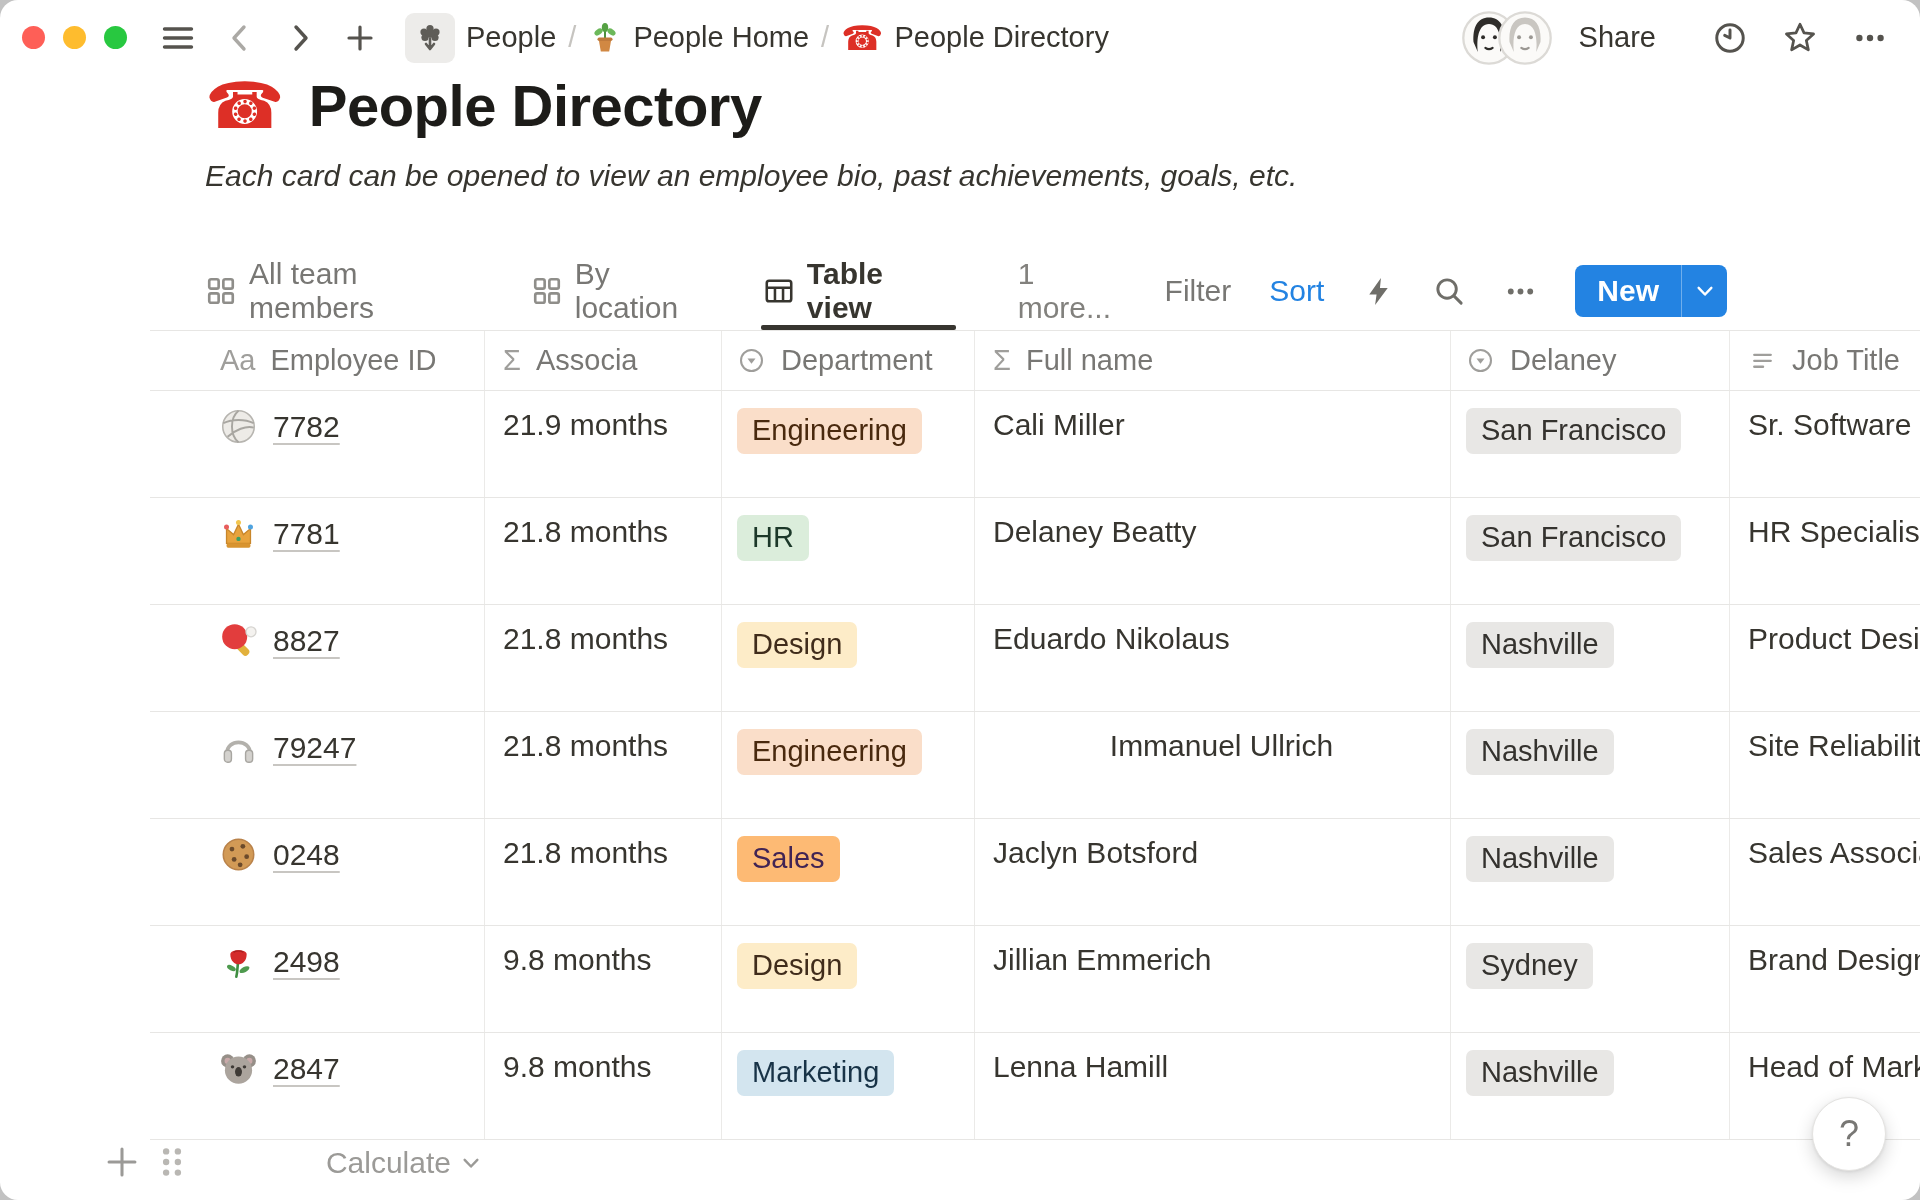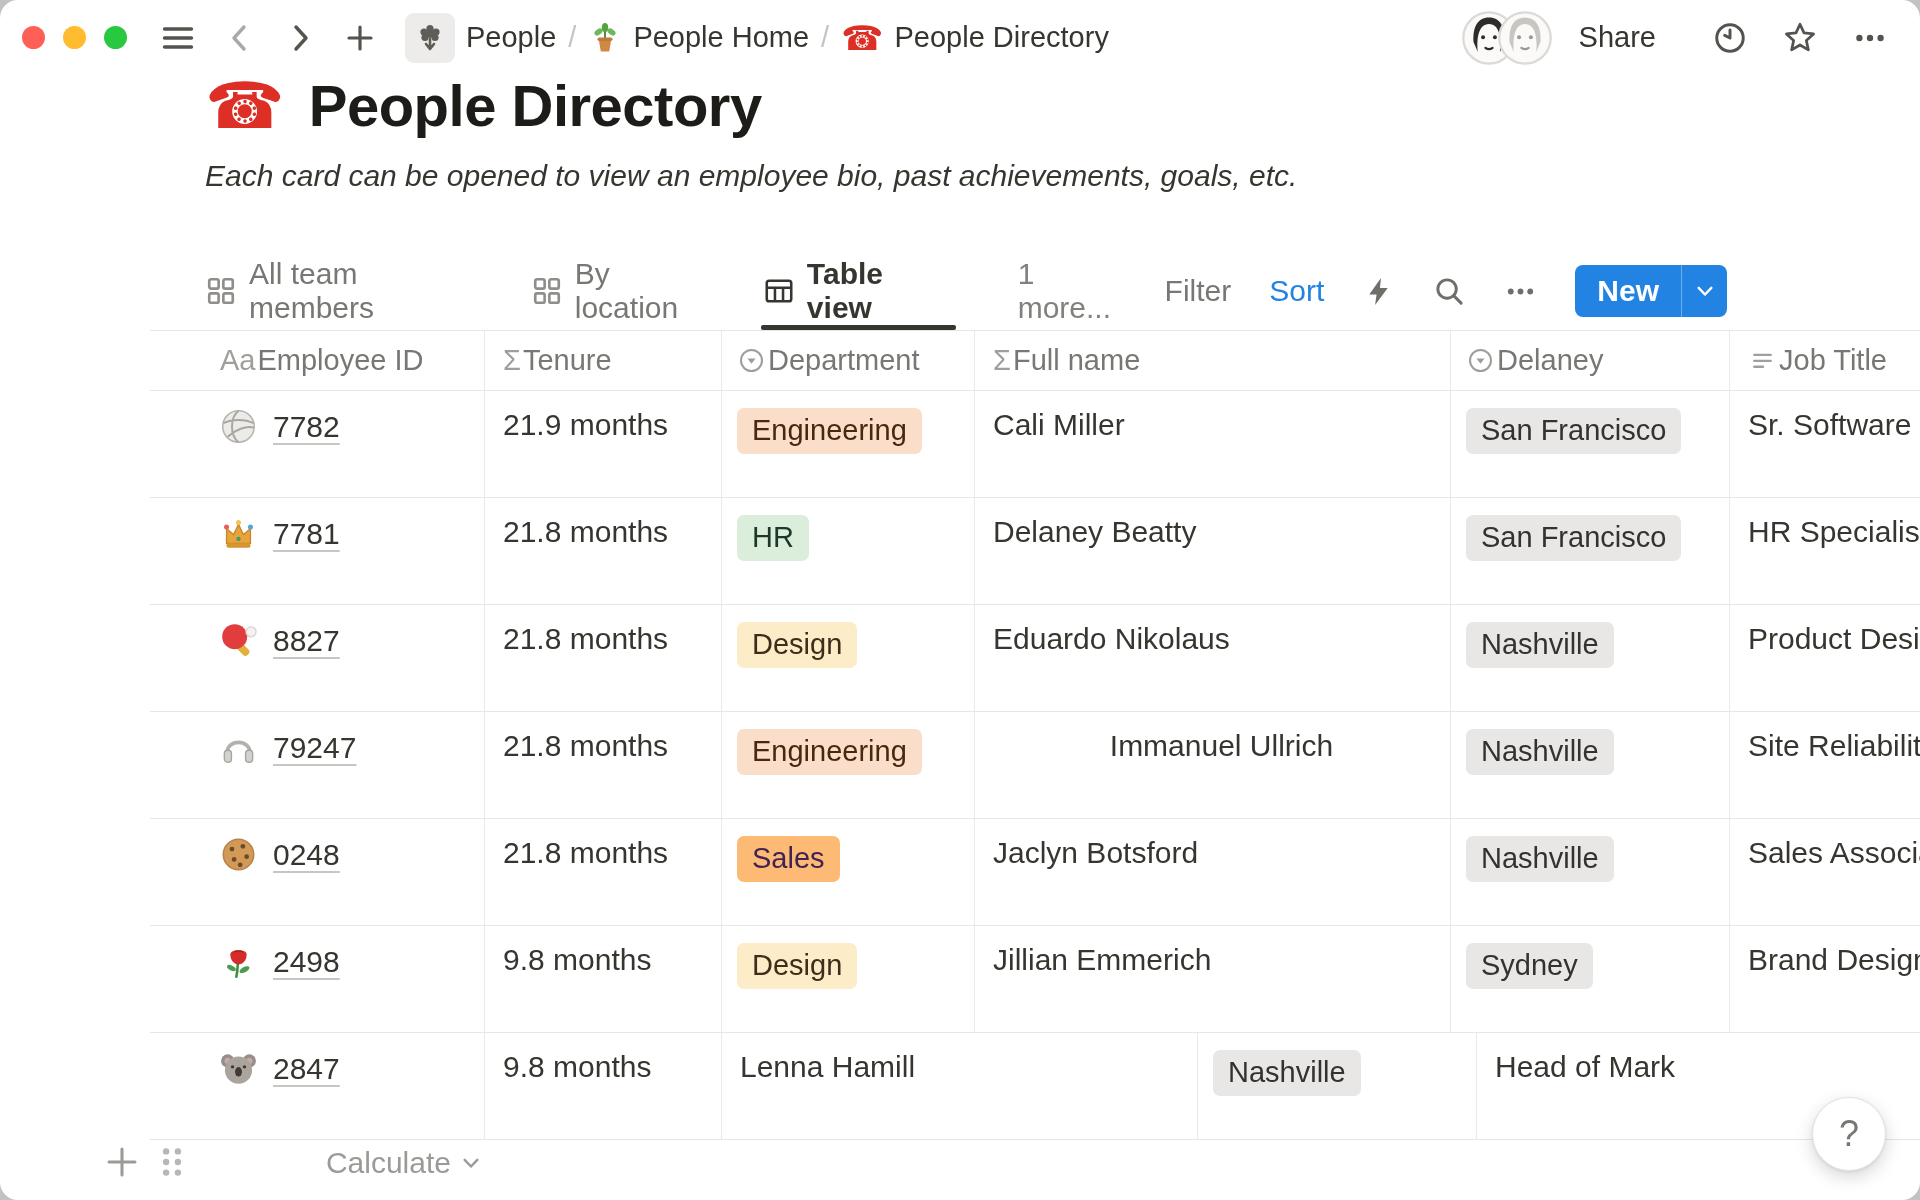--- a/index.html
+++ b/index.html
@@ -64,7 +64,7 @@
   .t-row{display:flex;align-items:stretch;border-bottom:1px solid #E7E6E4;}
   .t-cell{flex:0 0 auto;border-right:1px solid #EBEAE8;padding:17px 0 0 18px;overflow:hidden;white-space:nowrap;}
   .t-cell.last{border-right:none;}
-  .t-head .t-cell{display:flex;align-items:center;padding-top:0;height:59px;font-size:29px;color:#787774;gap:2px;}
+  .t-head .t-cell{display:flex;align-items:center;padding-top:0;height:59px;font-size:29px;color:#787774;gap:15px;}
   .t-head .t-cell .icon{font-size:29px;color:#9F9E9B;}
   .tt{font-family:"Liberation Sans","DejaVu Sans",sans-serif;}
   .t-body .t-row{height:107px;}

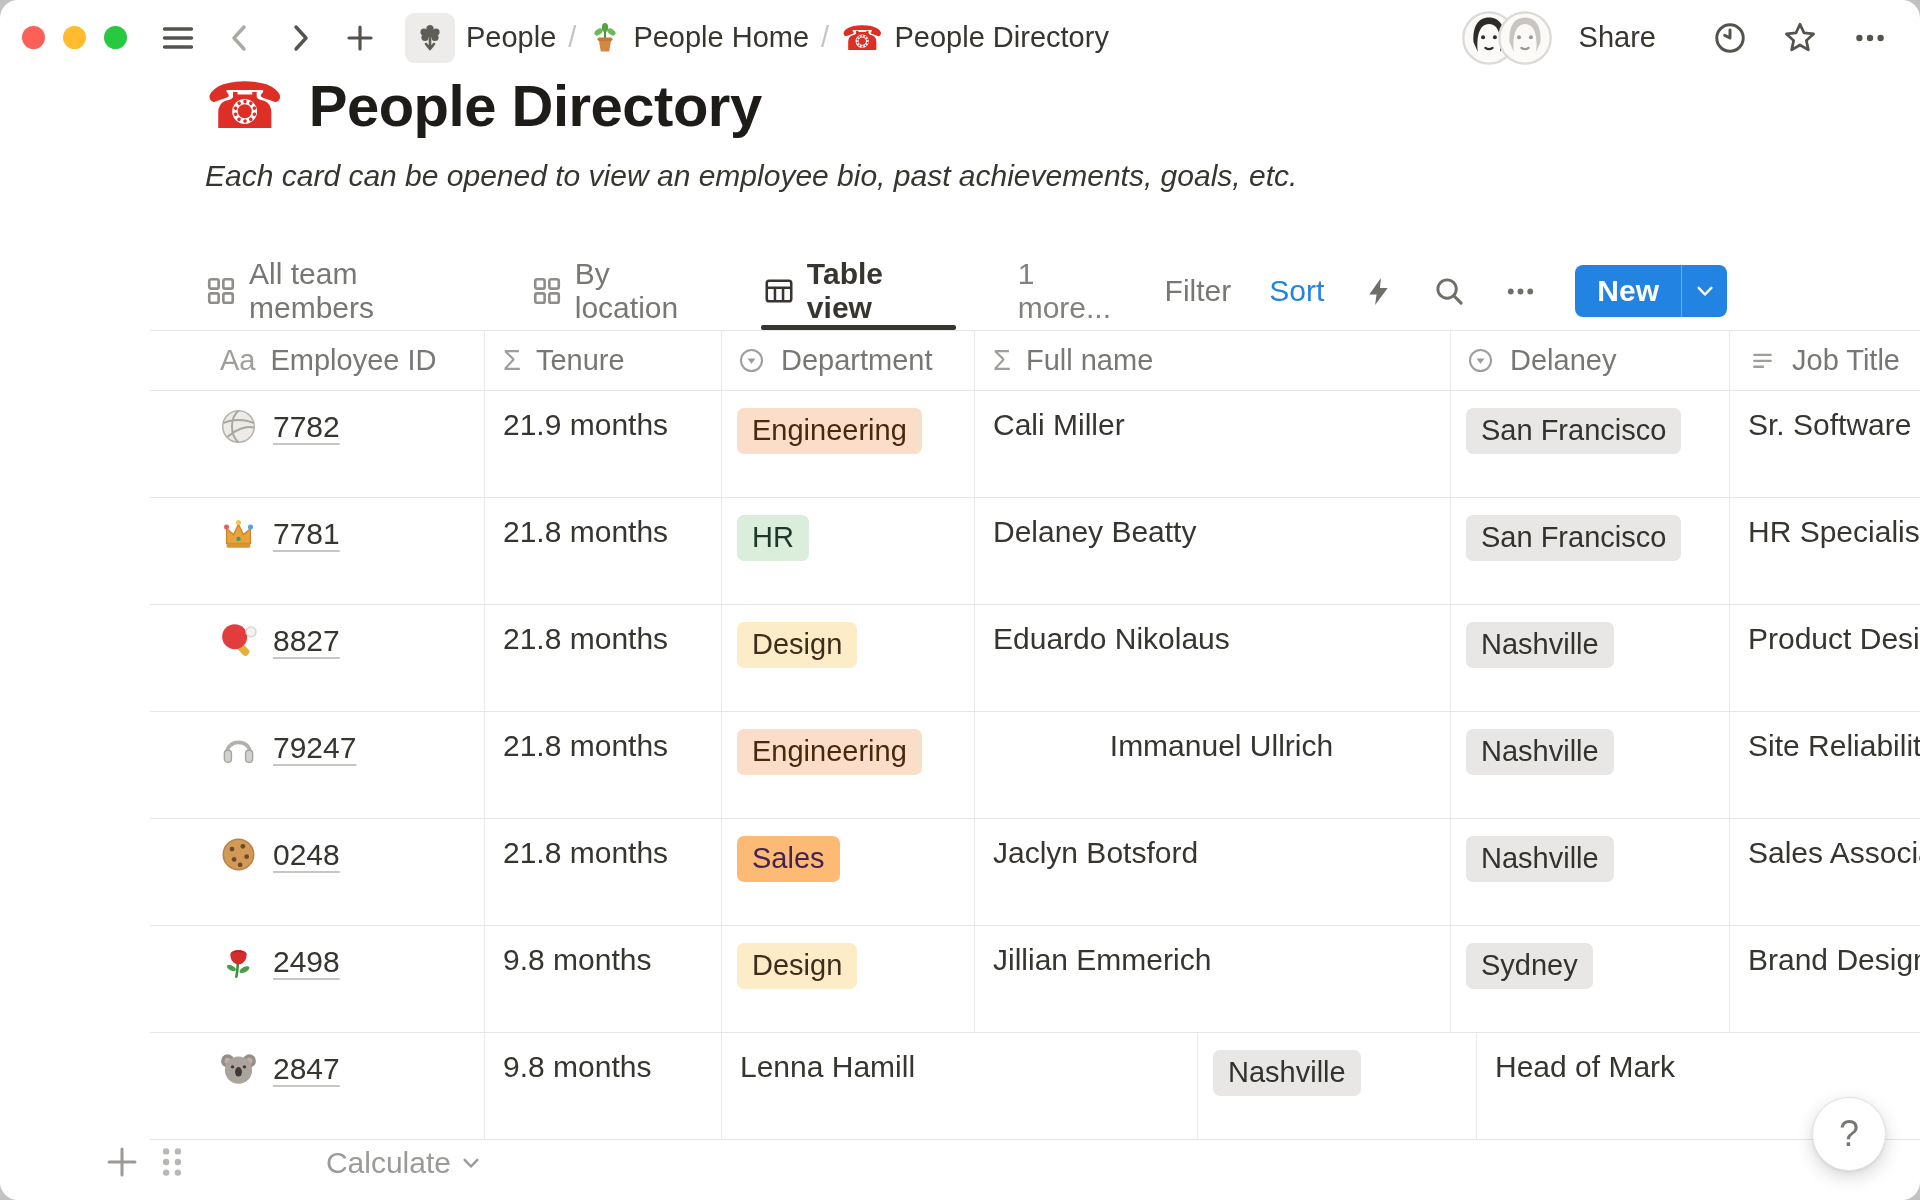--- a/index.html
+++ b/index.html
@@ -300,7 +300,7 @@
             <span class="icon">
               <span class="tt">Σ</span>
             </span>
-            <span>Tenure</span>
+            <span>Associa</span>
           </div>
           <div class="t-cell" style="width: 253px; padding-left: 15px;">
             <span class="icon">

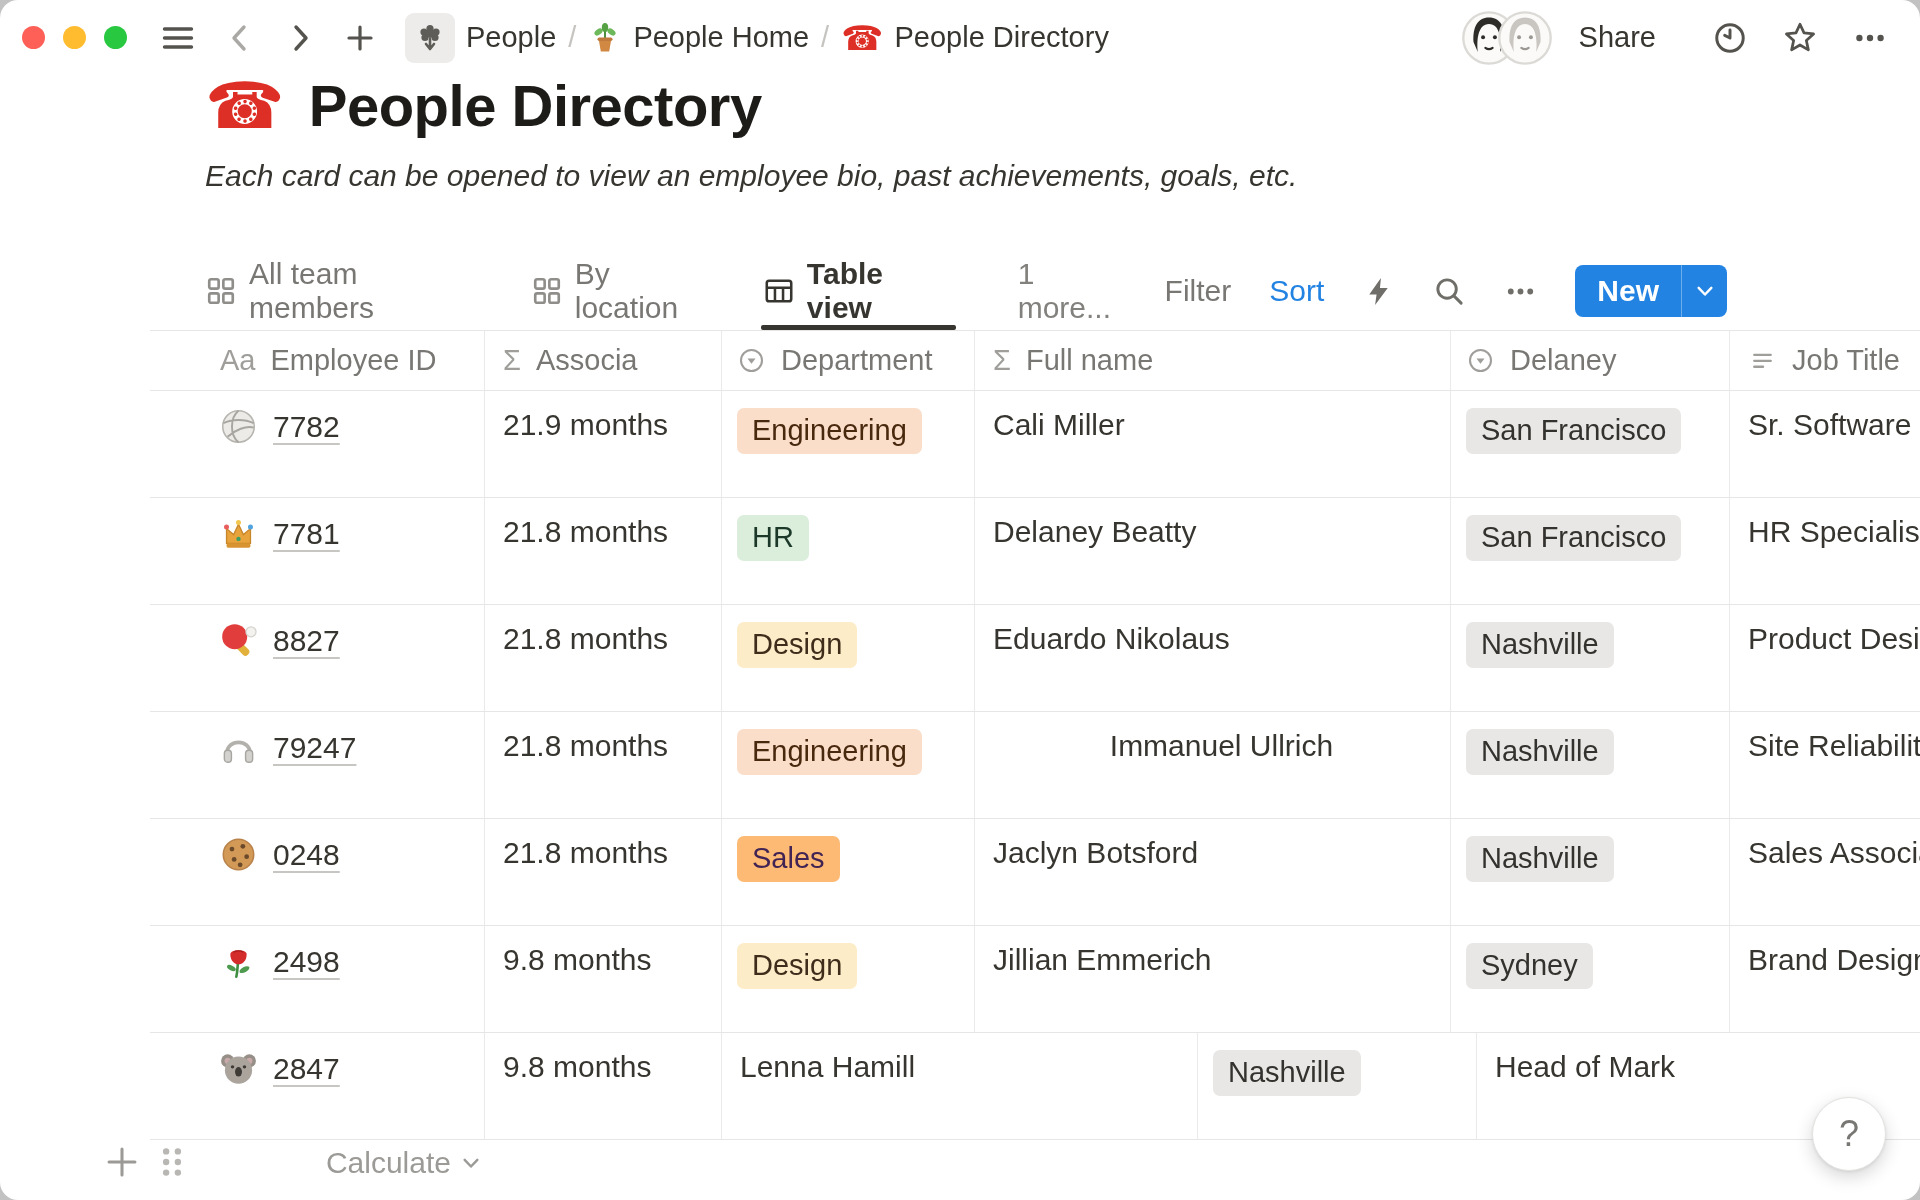--- a/index.html
+++ b/index.html
@@ -480,6 +480,7 @@
               </span>
             </div>
             <div class="t-cell" style="width: 237px; padding-left: 18px;"><span class="cell-text">9.8 months</span></div>
+            <div class="t-cell" style="width: 253px; padding-left: 15px;"><span class="tag" style="background: rgb(211, 229, 239); color: rgb(24, 51, 71);">Marketing</span></div>
             <div class="t-cell" style="width: 476px; padding-left: 18px;"><span class="cell-text">Lenna Hamill</span></div>
             <div class="t-cell" style="width: 279px; padding-left: 15px;"><span class="tag" style="background: rgb(232, 231, 229); color: rgb(52, 50, 46);">Nashville</span></div>
             <div class="t-cell last" style="width: 600px; padding-left: 18px;"><span class="cell-text">Head of Mark</span></div>

